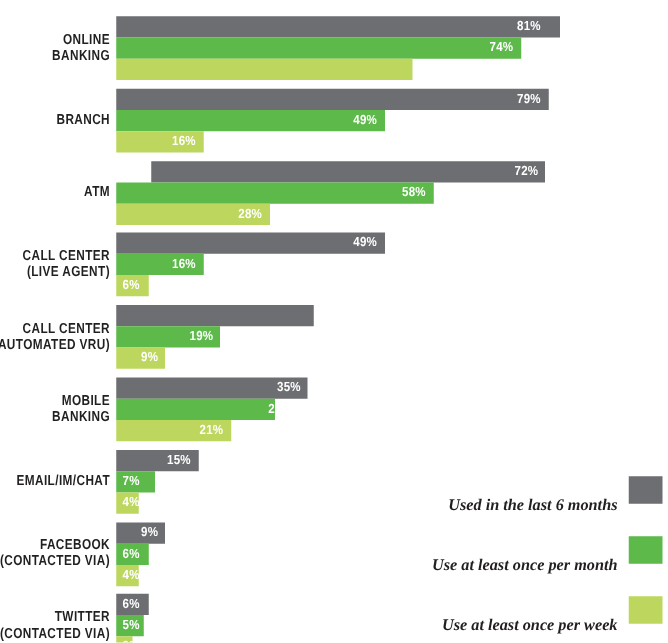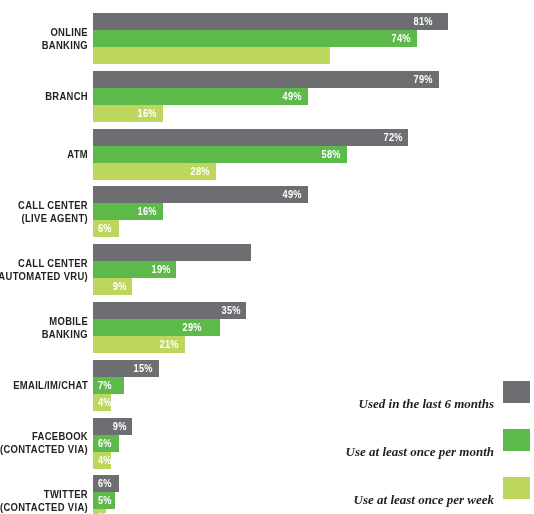--- a/index.html
+++ b/index.html
@@ -181,7 +181,7 @@
       <div class="bar-group" style="top: 128.6px; height: 51px;">
         <div class="cat-label" style="top: 19px;">ATM</div>
         <div class="bars">
-          <div class="bar" style="width: 315.36px;">
+          <div class="bar" style="width: 315.36px; margin-left: 28px;">
             <div class="fill" style="width: 315.36px; background: rgb(109, 110, 113);"></div>
             <span class="val inside-right">72%</span>
           </div>

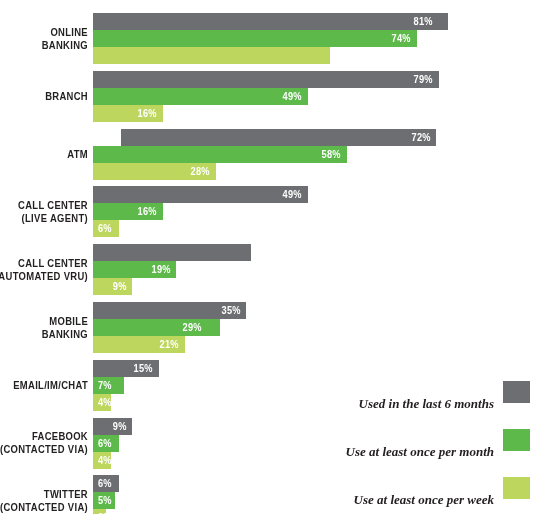--- a/index.html
+++ b/index.html
@@ -239,7 +239,7 @@
             <div class="fill" style="width: 153.3px; background: rgb(109, 110, 113);"></div>
             <span class="val inside-right">35%</span>
           </div>
-          <div class="bar" style="width: 115px;">
+          <div class="bar" style="width: 115px; padding-left: 32px;">
             <div class="fill" style="width: 127.02px; background: rgb(92, 185, 74);"></div>
             <span class="val inside-right">29%</span>
           </div>

